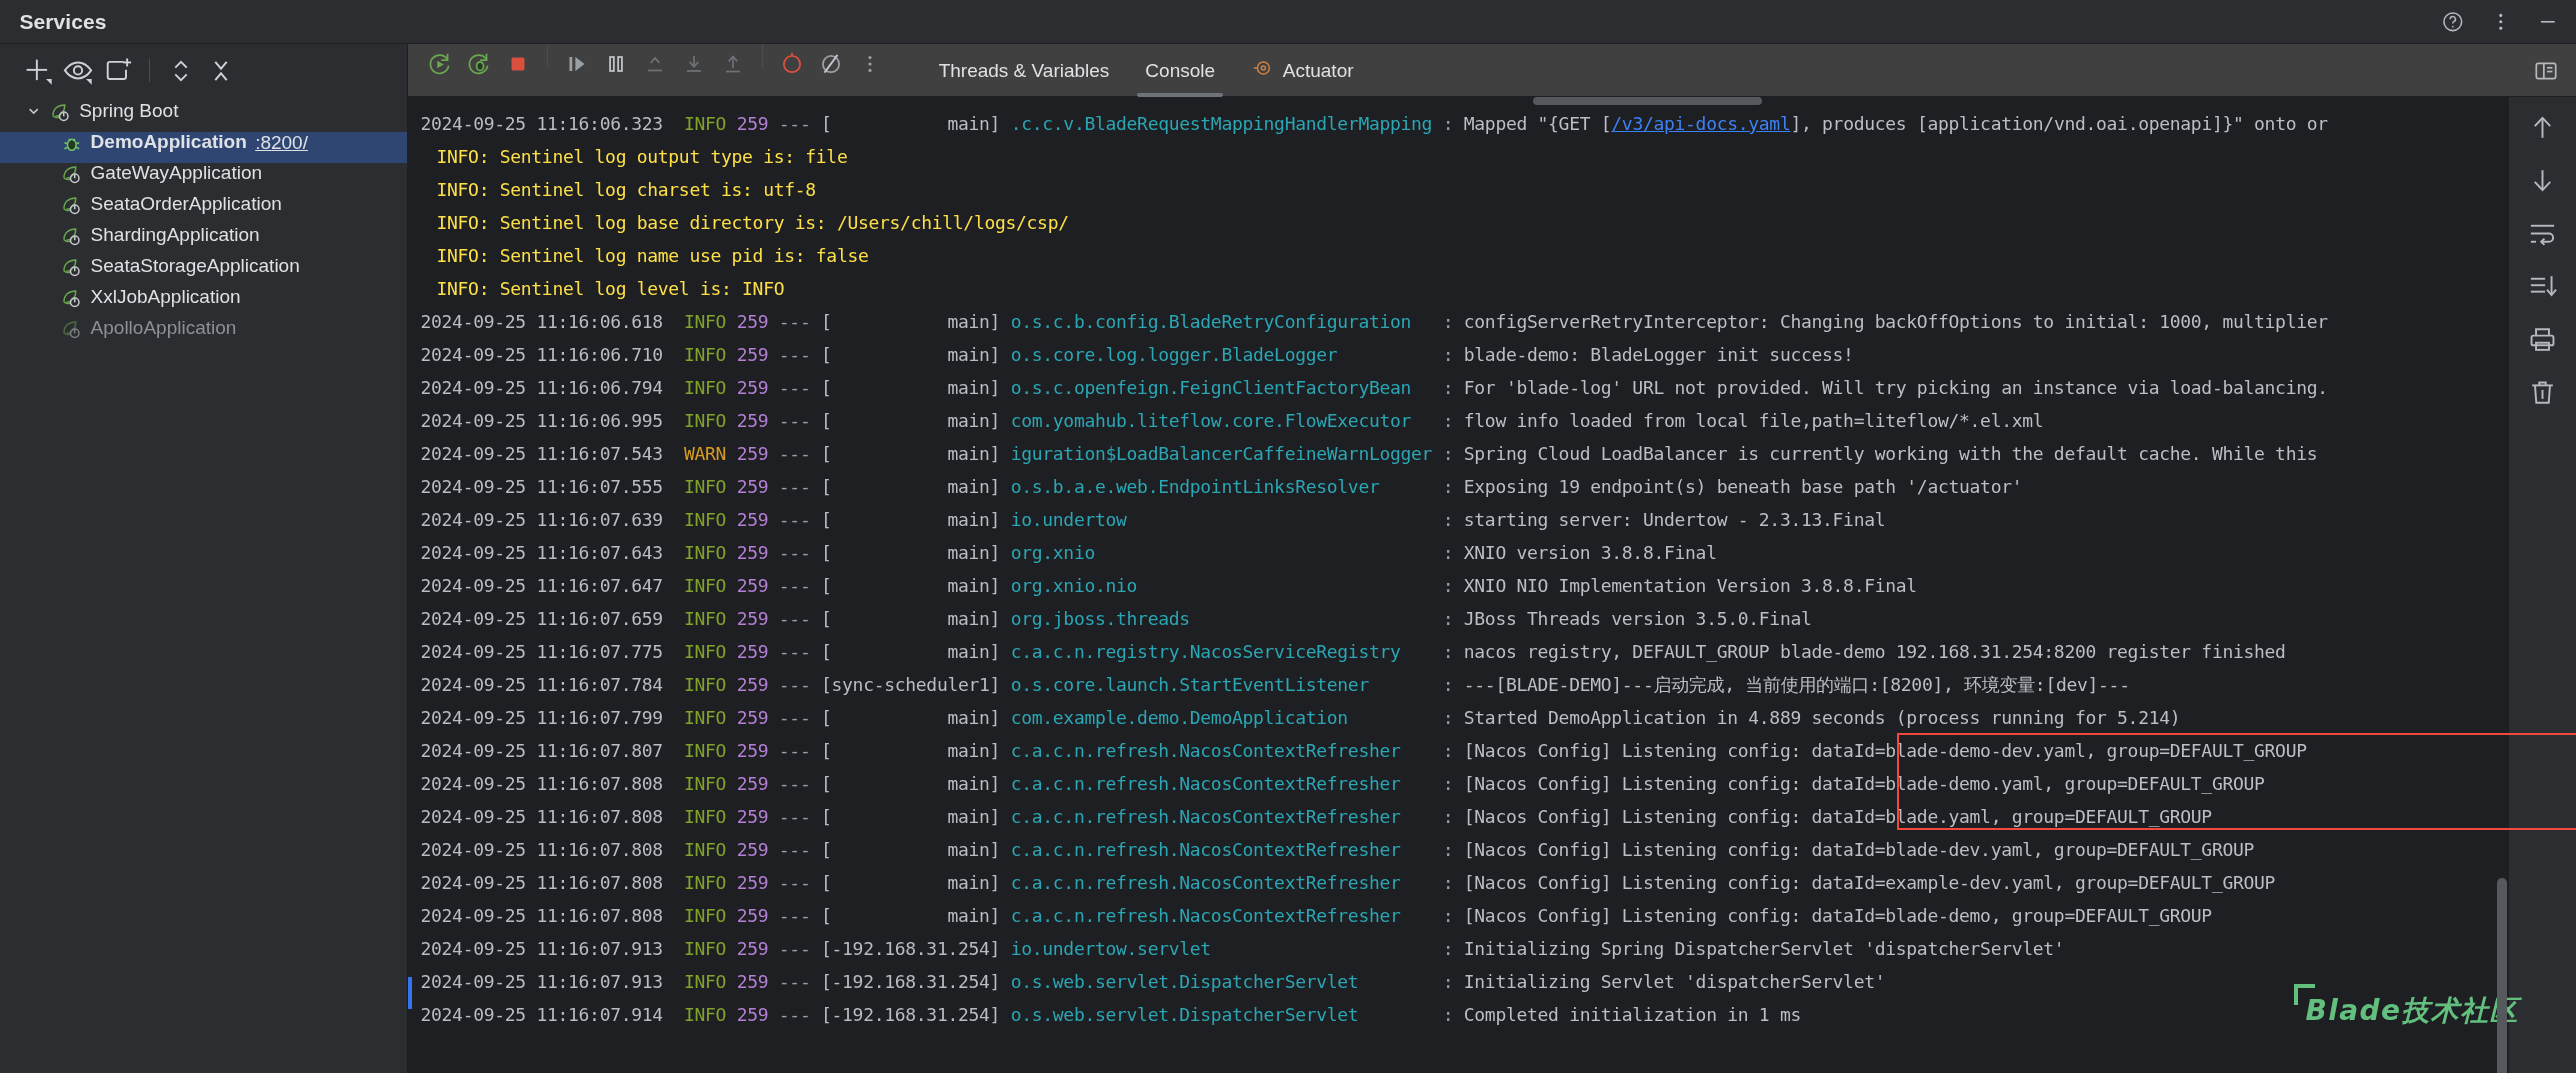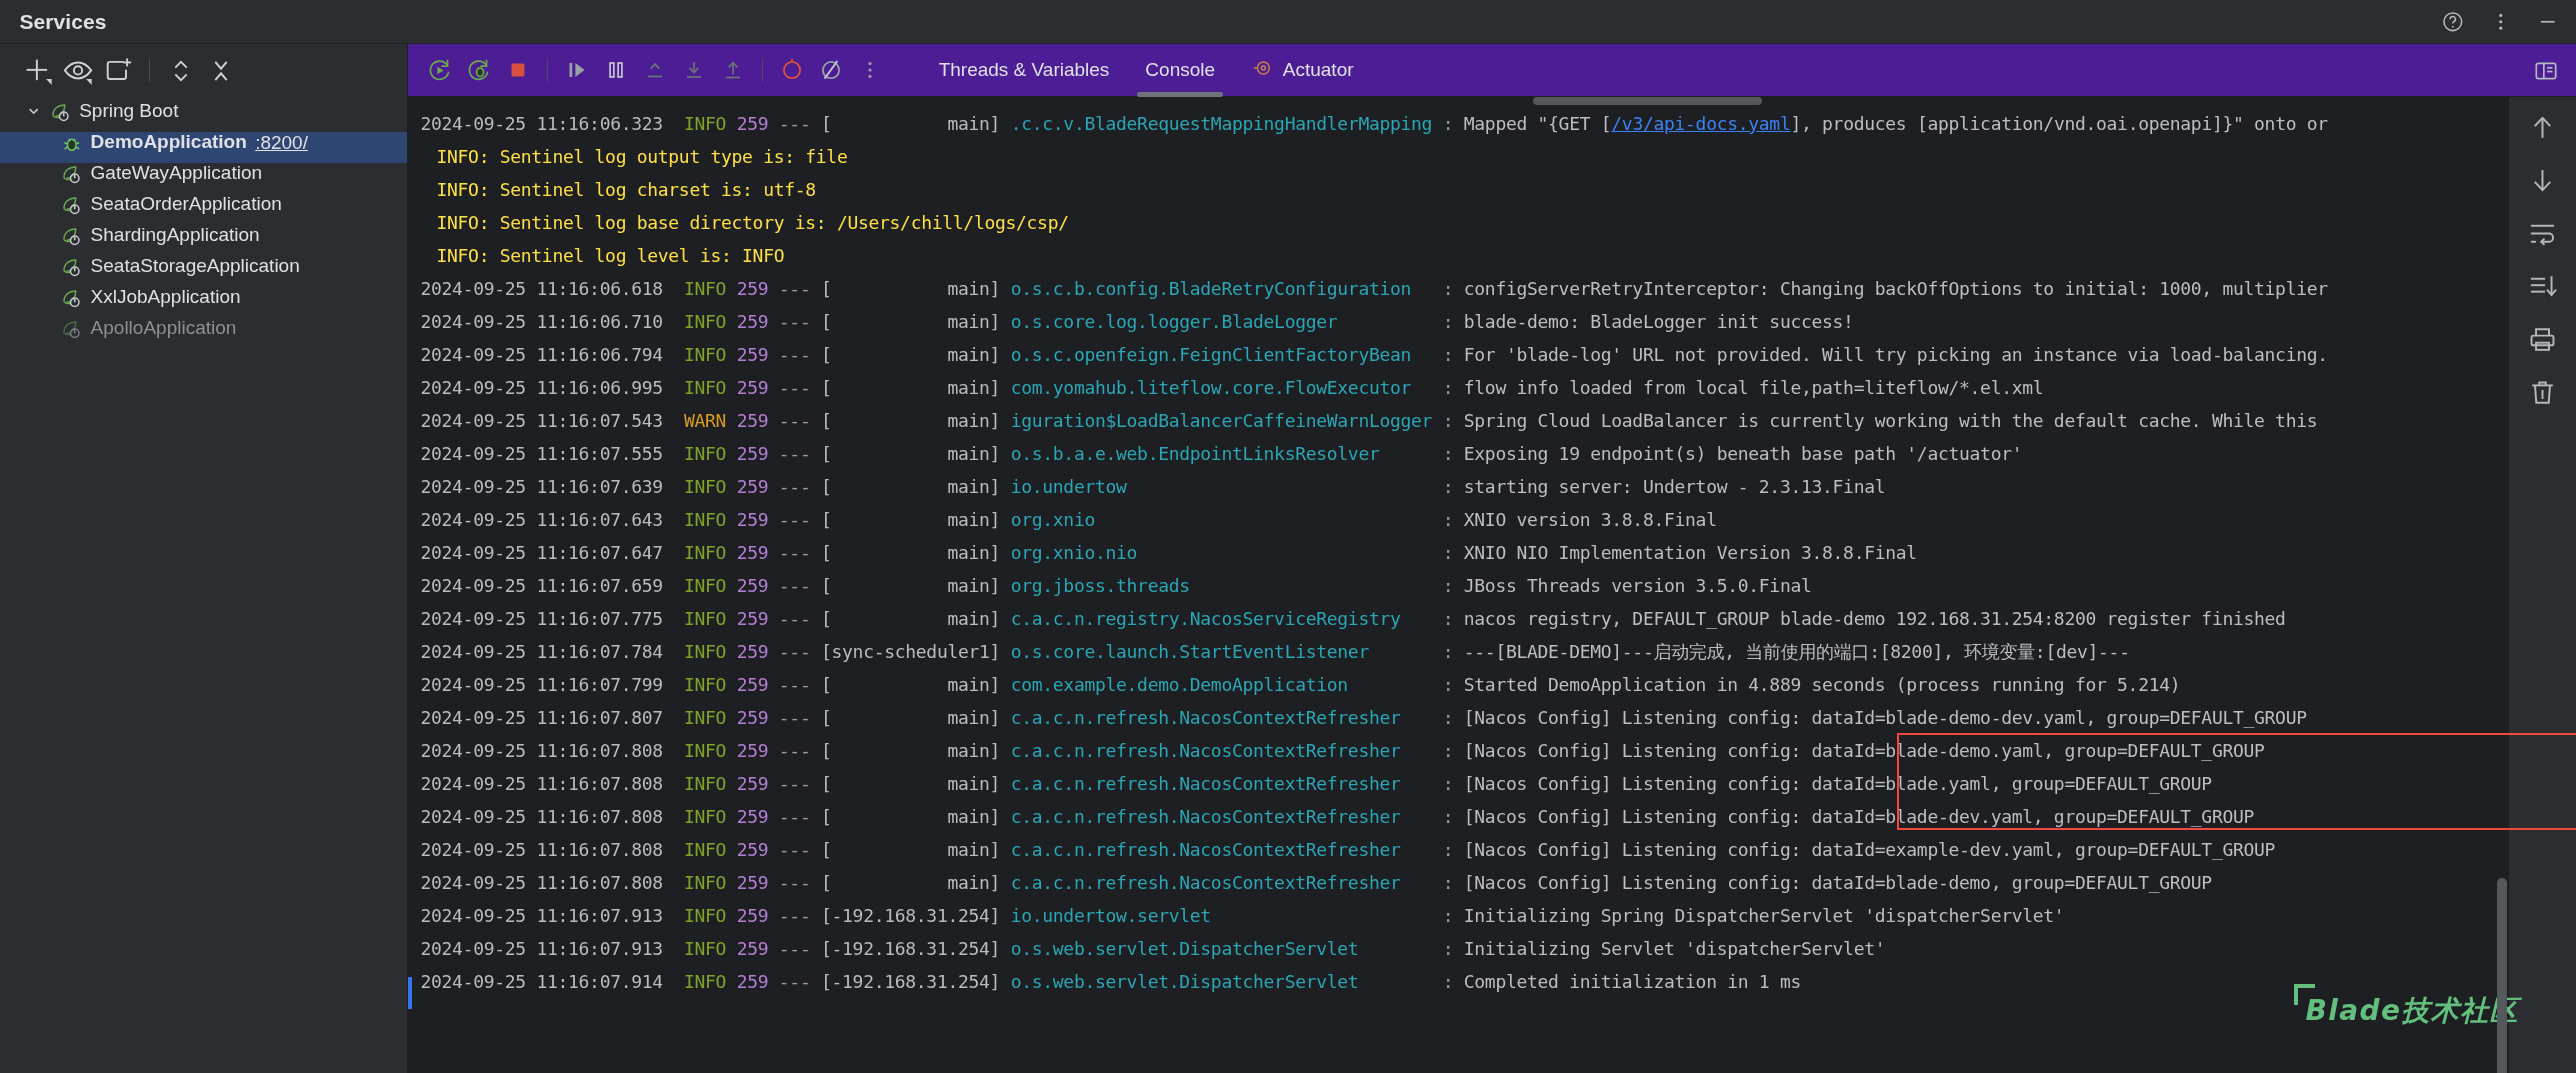--- a/index.html
+++ b/index.html
@@ -74,8 +74,8 @@
   .console-pane { flex: 1; display: flex; flex-direction: column; min-width: 0; background: #1e1f22; }
   .run-toolbar {
     height: 53px; min-height: 53px;
-    background: #4c1d95;
-    display: flex; align-items: center;
+    background: #404040;
+    display: flex; 
     padding-left: 12.5px;
     border-bottom: 0.7px solid #1e1f22;
     position: relative;

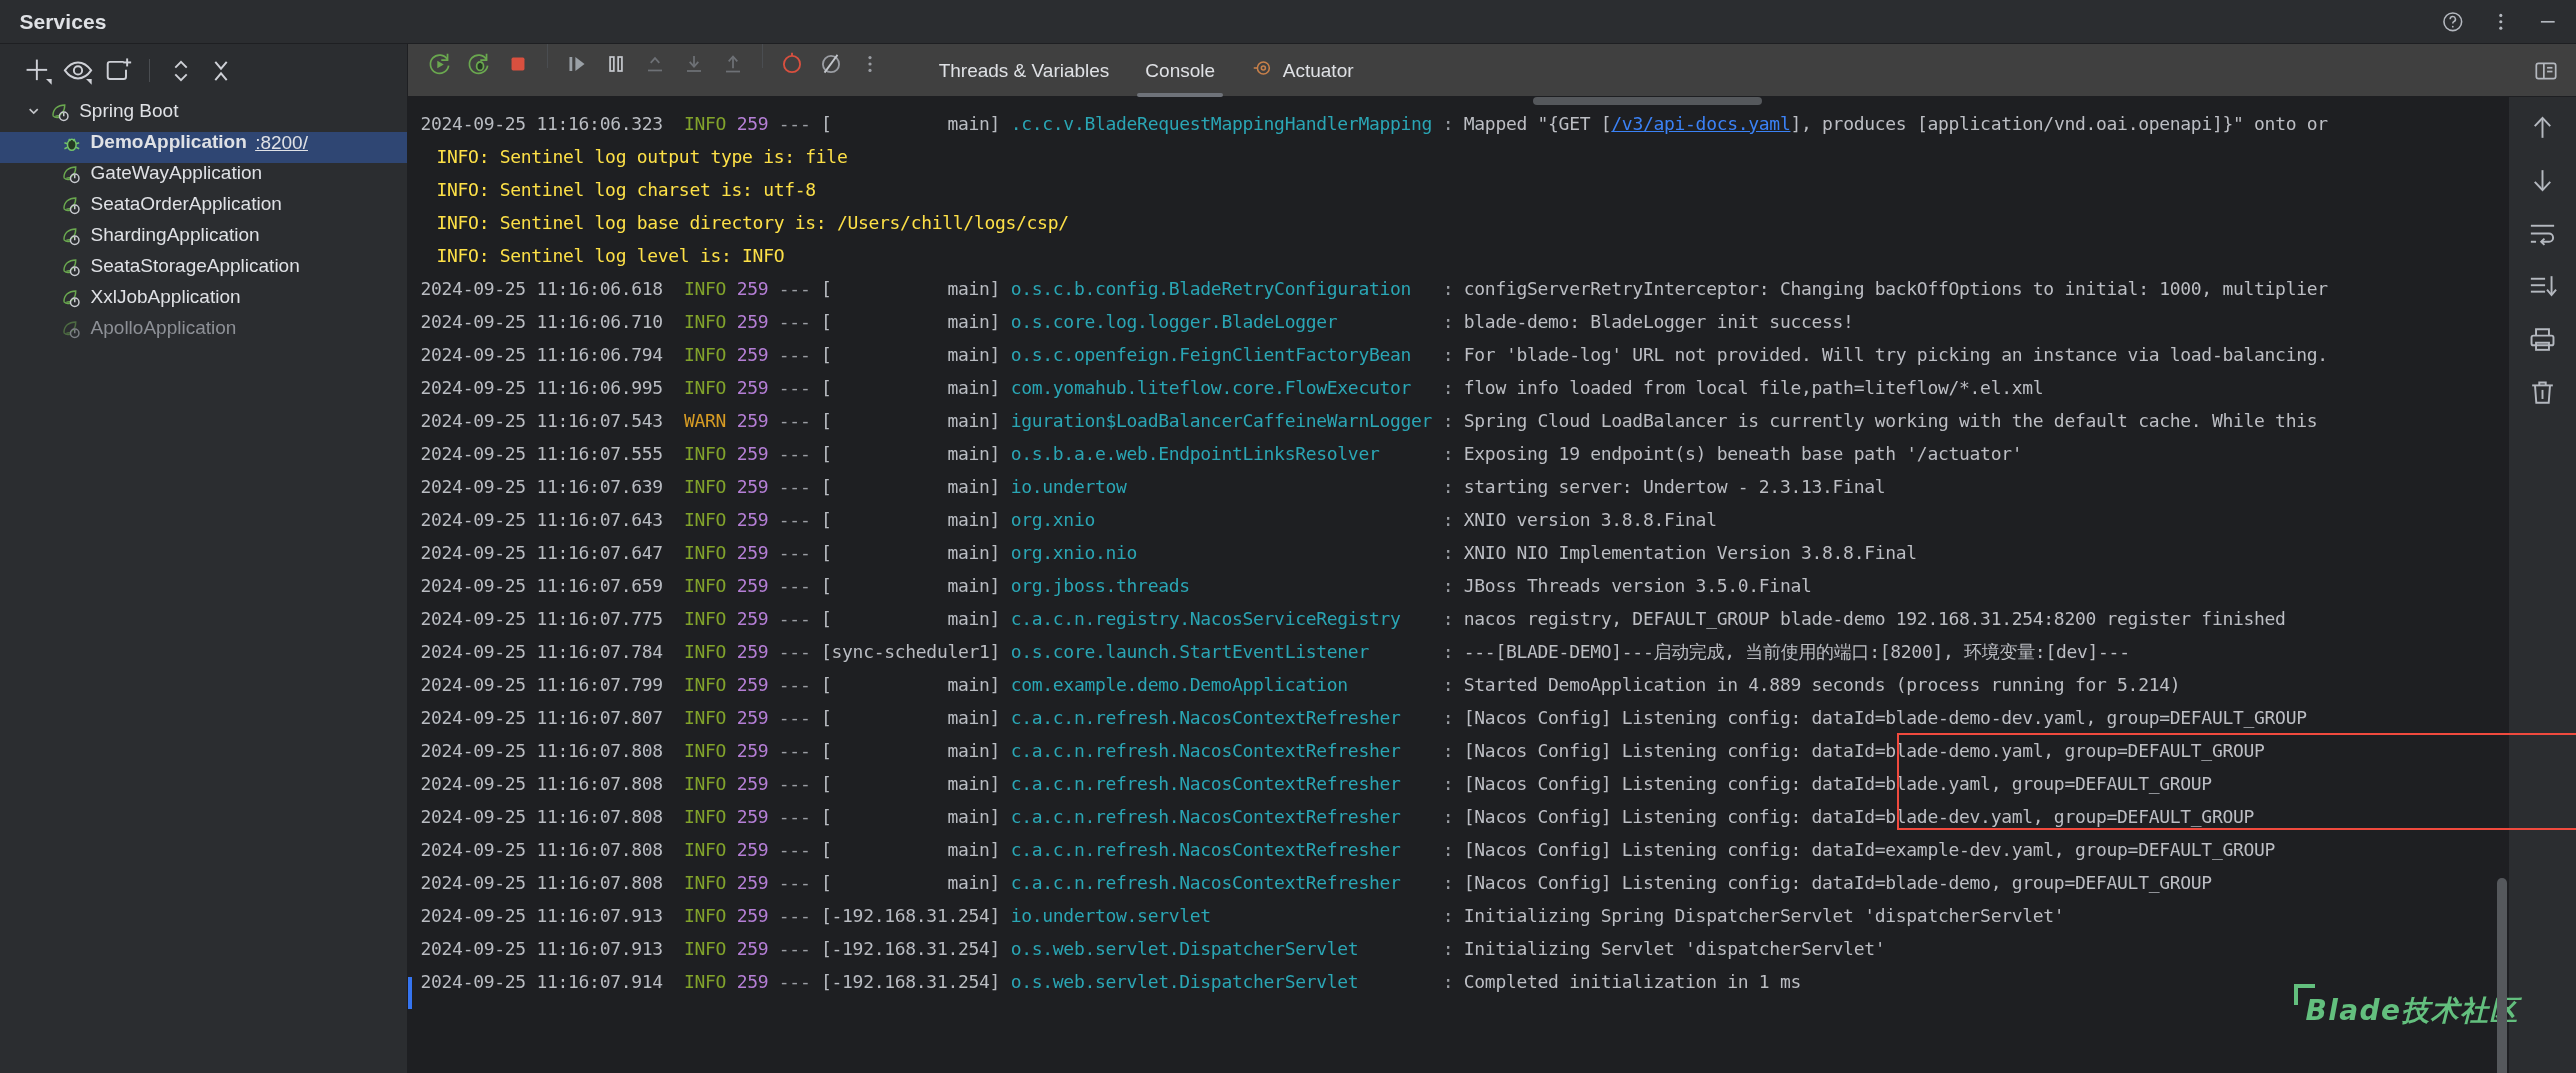--- a/index.html
+++ b/index.html
@@ -455,6 +455,7 @@
             <div class="log-line"><span class="plain">INFO: Sentinel log output type is: file</span></div>
             <div class="log-line"><span class="plain">INFO: Sentinel log charset is: utf-8</span></div>
             <div class="log-line"><span class="plain">INFO: Sentinel log base directory is: /Users/chill/logs/csp/</span></div>
+            <div class="log-line"><span class="plain">INFO: Sentinel log name use pid is: false</span></div>
             <div class="log-line"><span class="plain">INFO: Sentinel log level is: INFO</span></div>
             <div class="log-line"><span class="ts">2024-09-25 11:16:06.618</span>  <span class="lvl-info">INFO</span> <span class="pid">259</span> <span class="dash">---</span> <span class="thread">[           main]</span> <span class="logger">o.s.c.b.config.BladeRetryConfiguration  </span><span class="dash"> : </span><span class="msg">configServerRetryInterceptor: Changing backOffOptions to initial: 1000, multiplier</span></div>
             <div class="log-line"><span class="ts">2024-09-25 11:16:06.710</span>  <span class="lvl-info">INFO</span> <span class="pid">259</span> <span class="dash">---</span> <span class="thread">[           main]</span> <span class="logger">o.s.core.log.logger.BladeLogger         </span><span class="dash"> : </span><span class="msg">blade-demo: BladeLogger init success!</span></div>

